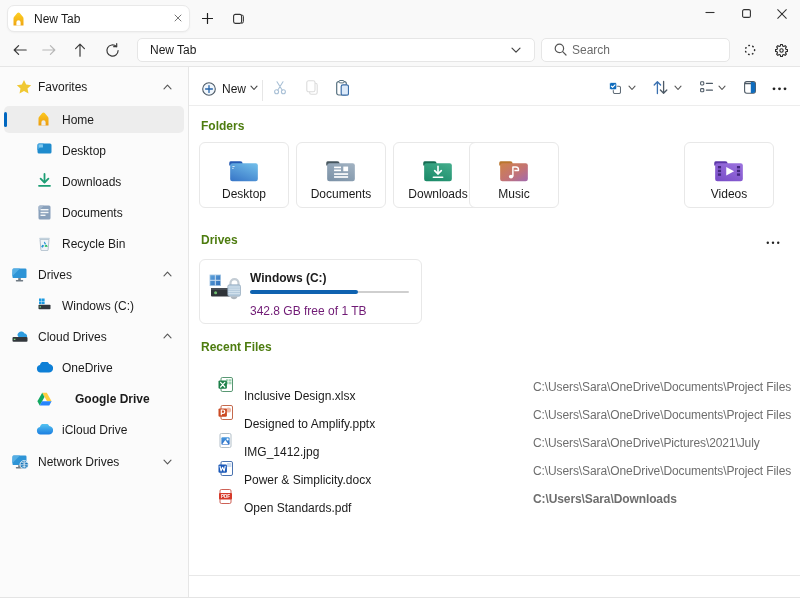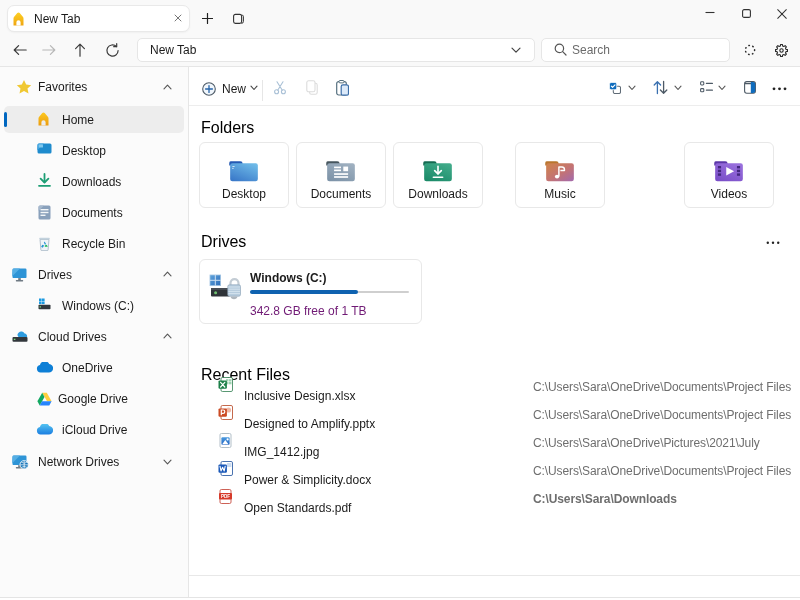--- a/index.html
+++ b/index.html
@@ -8,7 +8,7 @@
 #win { position:relative; width:800px; height:600px; background:#fff; }
 .abs { position:absolute; }
 .t12 { font-size:12px; }
-.sect { font-size:16px; font-weight:normal; color:#000000; }
+.sect { font-size:12px; font-weight:bold; color:#4d7c0f; }
 
 
 #tabbar { left:0; top:0; width:800px; height:36px; background:#f9f9f9; }

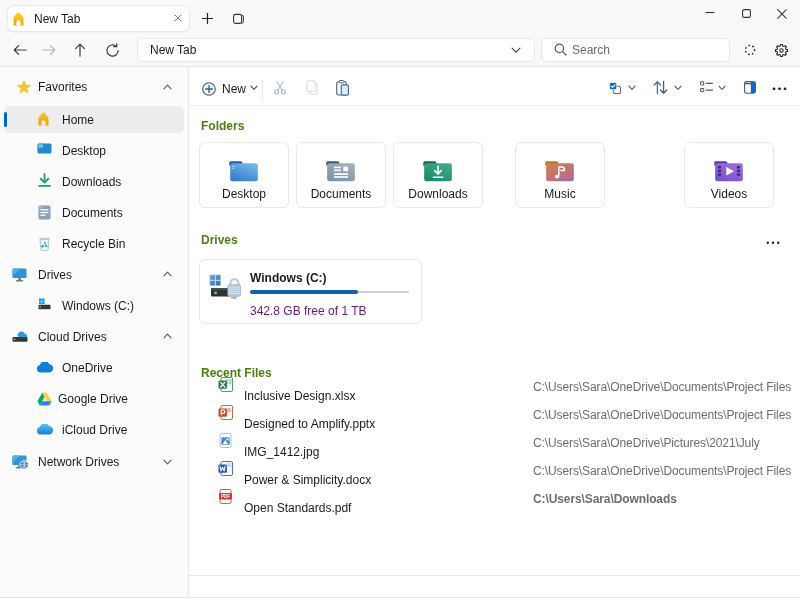--- a/index.html
+++ b/index.html
@@ -357,7 +357,7 @@
     </svg>
     <div class="flabel">Downloads</div>
   </div>
-  <div class="card fcard" style="left:515px;">
+  <div class="card fcard" style="left:469px;">
     <svg width="32" height="26" viewBox="0 0 32 26">
       <defs>
           <linearGradient id="fmus" x1="0.1" y1="0.1" x2="0.9" y2="0.95">

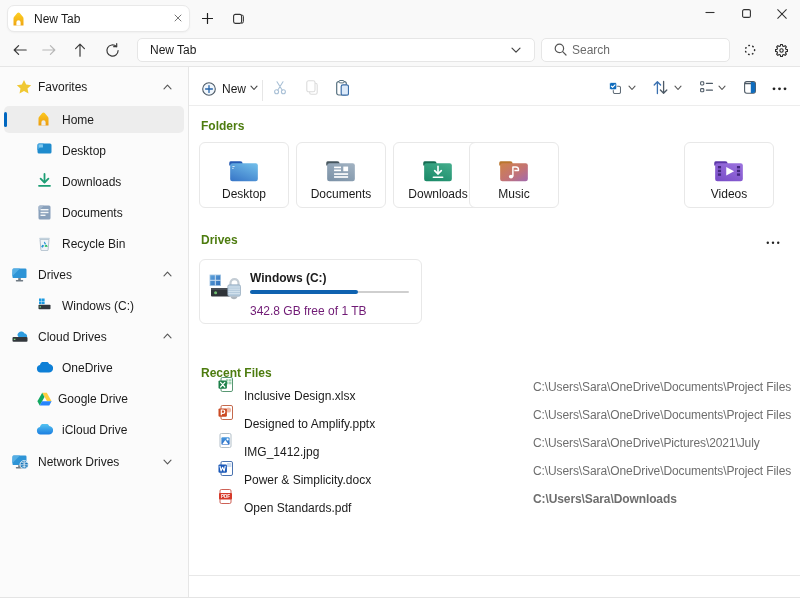--- a/index.html
+++ b/index.html
@@ -426,7 +426,7 @@
   <div class="abs" style="left:250px;top:290px;width:108px;height:4px;background:#0f62b0;border-radius:2px;"></div>
   <div class="abs t12" style="left:250px;top:304px;color:#701a75;">342.8 GB free of 1 TB</div>
 
-  <div class="abs sect" style="left:201px;top:366px;">Recent Files</div>
+  <div class="abs sect" style="left:201px;top:340px;">Recent Files</div>
 
   <div class="rfrow" style="top:377px;">
     <svg width="15" height="15" viewBox="0 0 15 15">

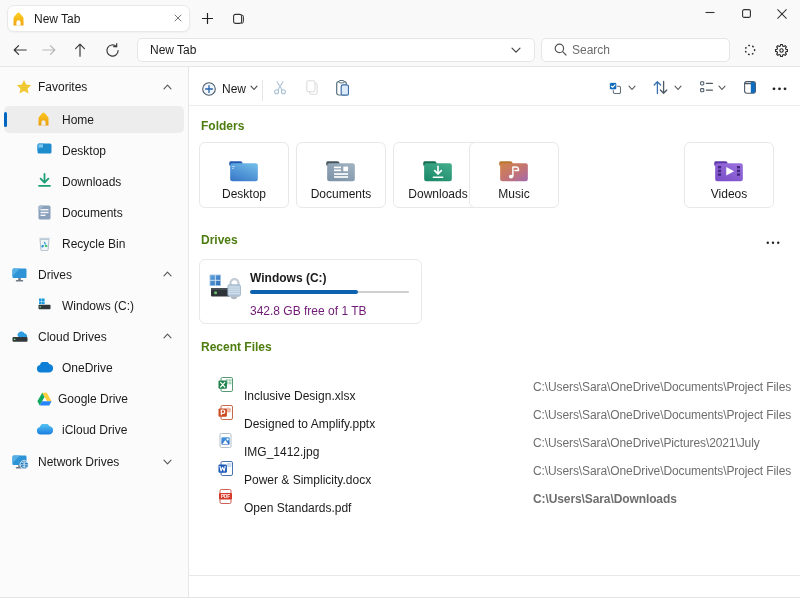--- a/index.html
+++ b/index.html
@@ -215,7 +215,7 @@
     <path d="M5.2 0.8 L0.4 9.3 L2.7 13.4 L7.5 4.9 Z" fill="#11a861"></path>
     <path d="M2.7 13.4 L12.3 13.4 L14.6 9.3 L5 9.3 Z" fill="#2684fc"></path>
   </svg>
-  <div class="abs t12" style="left:58px;top:392px;">Google Drive</div>
+  <div class="abs t12" style="left:75px;top:392px;font-weight:bold;">Google Drive</div>
 
   <svg class="abs" style="left:36px;top:424px" width="17" height="11" viewBox="0 0 17 11">
     <defs>

